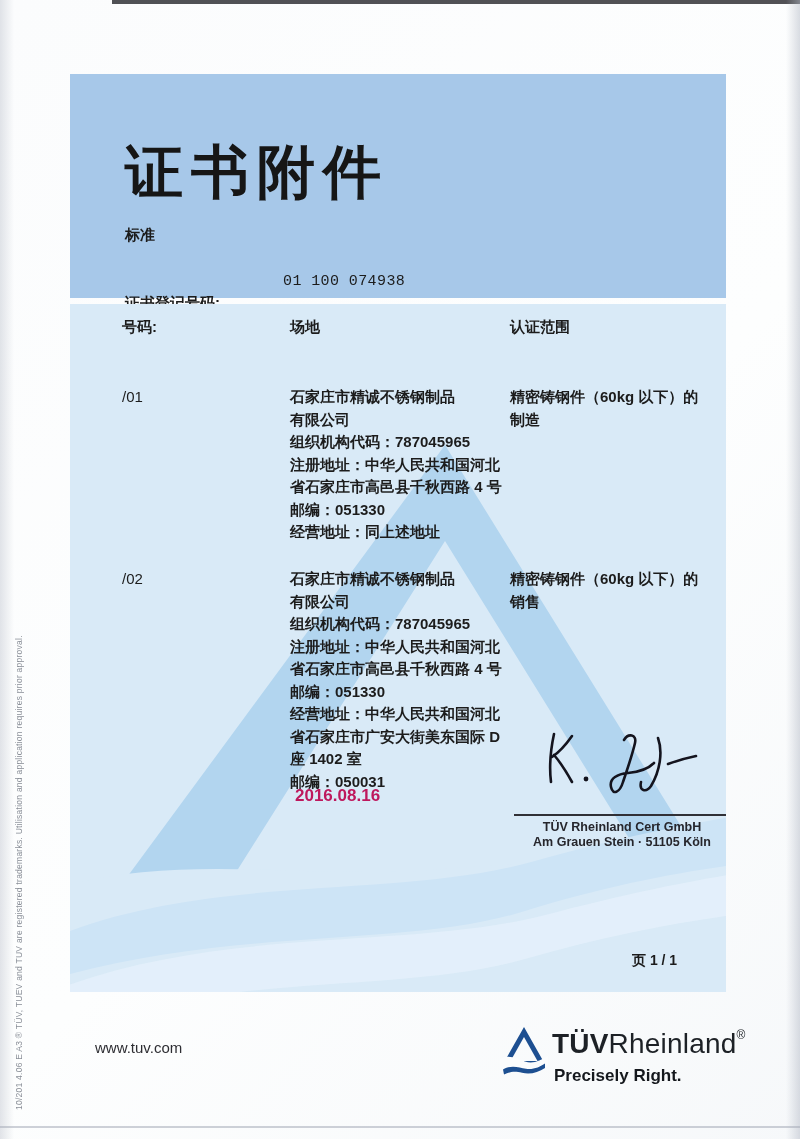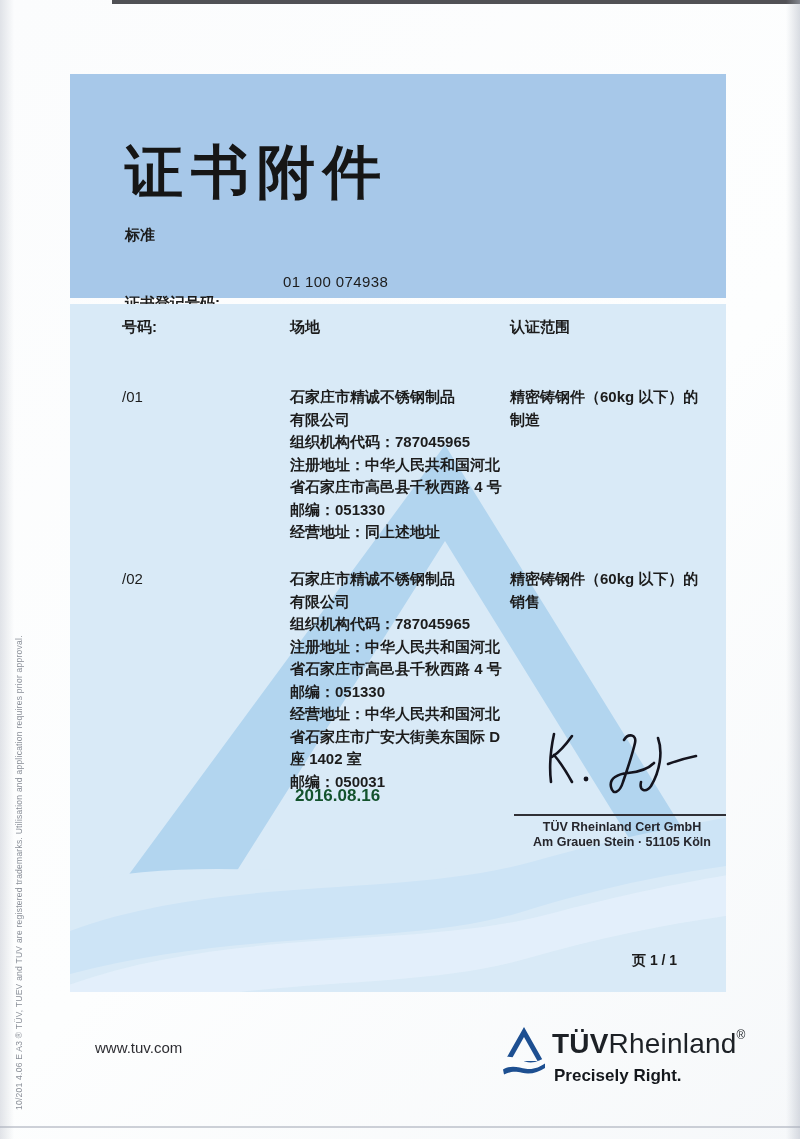--- a/index.html
+++ b/index.html
@@ -25,7 +25,7 @@
   .std-label{left:55px;top:152px;font-size:15px;font-weight:700;}
   .std-value{left:213px;top:144px;font-size:21px;font-weight:700;letter-spacing:.2px;}
   .cert-label{left:55px;top:199px;font-size:15px;font-weight:700;margin-top:21px;}
-  .cert-value{left:213px;top:199px;font-size:15px;font-weight:500;letter-spacing:.4px;}
+  .cert-value{left:213px;top:199px;font-size:15px;font-weight:500;letter-spacing:.4px;font-family:Liberation Mono, monospace;}
   
   .col-h{font-size:15px;font-weight:700;}
   .c1{left:52px;} .c2{left:220px;} .c3{left:440px;}

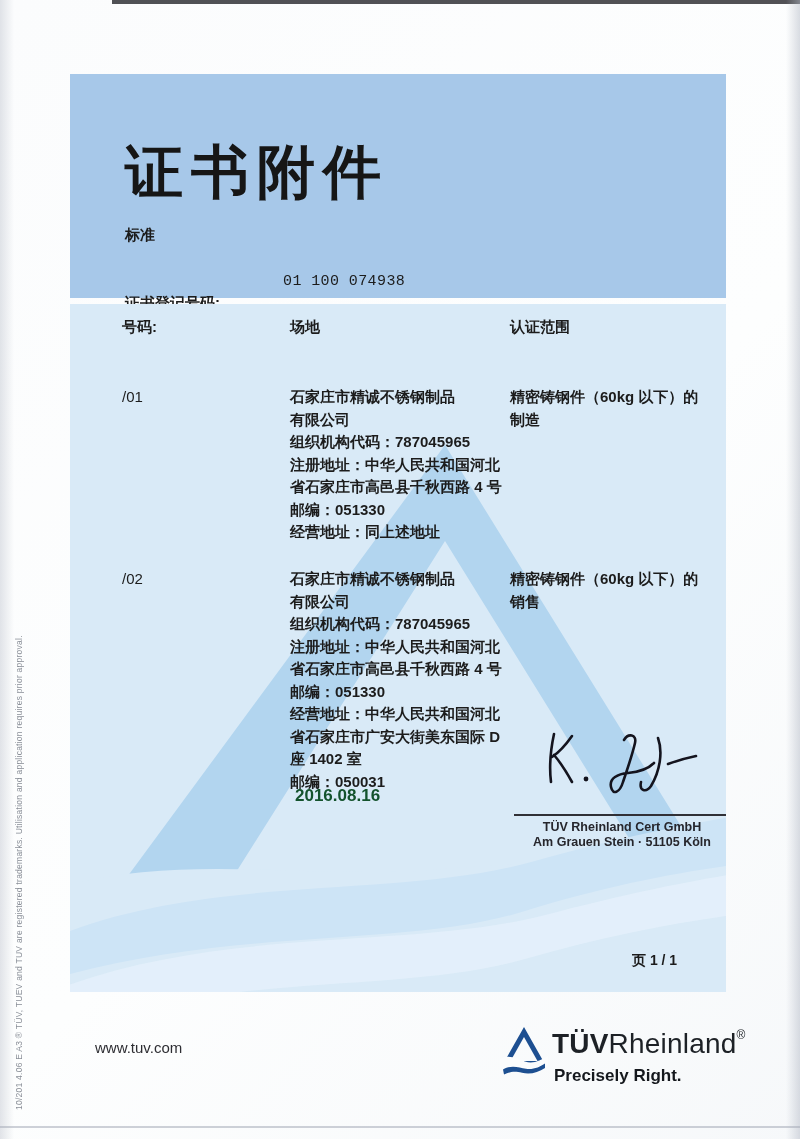--- a/index.html
+++ b/index.html
@@ -35,7 +35,7 @@
   .site{width:240px;}
   .r1{top:42px;} .r2{top:224px;}
   .num{font-weight:500;}
-  .date{left:225px;top:482px;font-size:17px;font-weight:700;color:#14532d;}
+  .date{left:225px;top:482px;font-size:17px;font-weight:700;color:#be185d;}
   .pageno{left:562px;top:648px;font-size:14px;font-weight:700;}
   
   .sig{left:468px;top:420px;}

